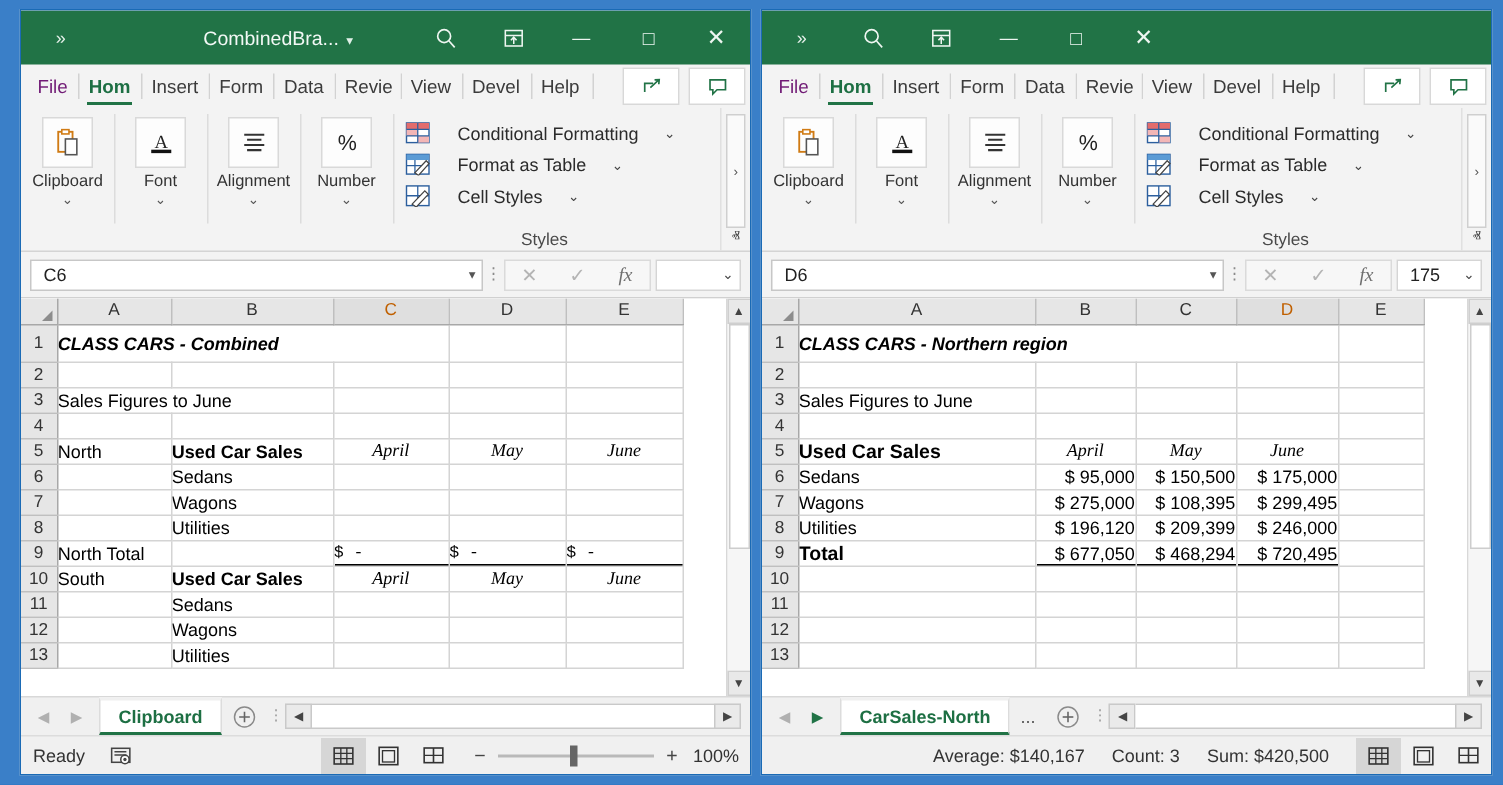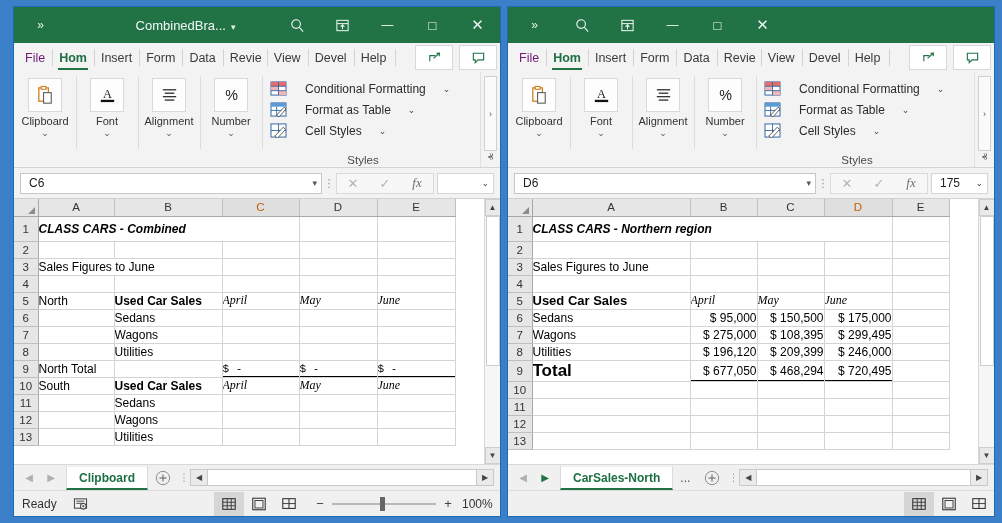--- a/index.html
+++ b/index.html
@@ -286,7 +286,7 @@
     letter-spacing: 0px;
   }
   .c-bold { font-weight: bold; }
-  .c-month { font-style: italic; font-family: "Liberation Serif", serif; font-size: 12px; }
+  .c-month { font-style: italic; font-family: "Liberation Serif", serif; font-size: 12px; text-align: center; }
   .c-right { text-align: right; }
   .topline { border-top: 1px solid #000; }
   .dblbottom { box-shadow: inset 0 -3px 0 -2px #000, inset 0 -1px 0 0 #fff; border-bottom: 1px solid #000; }

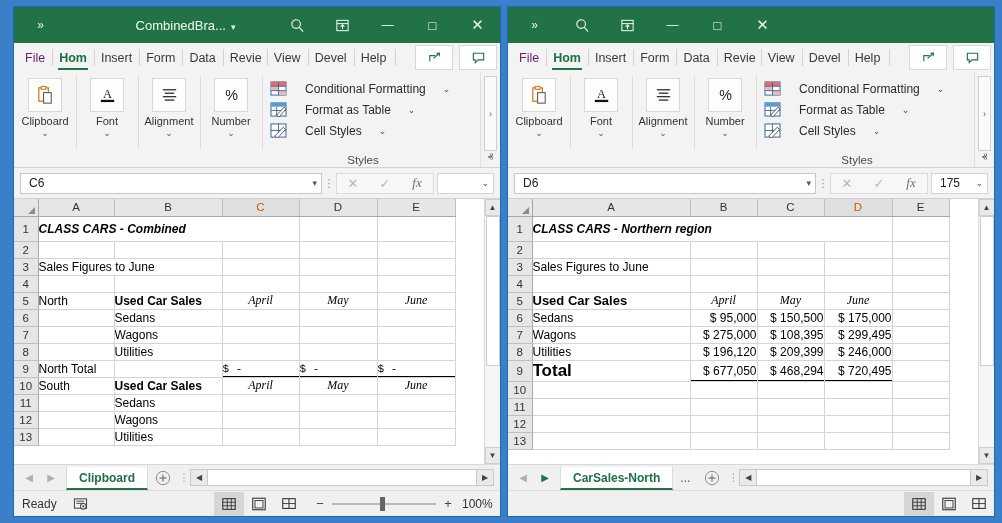--- a/index.html
+++ b/index.html
@@ -1009,7 +1009,7 @@
           </tr>
           <tr>
             <td class="rowhdr">9</td>
-            <td class="cell c-bold" style="font-size:17px;">Total</td>
+            <td class="cell c-bold" style="font-size:13px;">Total</td>
             <td class="cell c-right topline dblbottom">$ 677,050</td>
             <td class="cell c-right topline dblbottom">$ 468,294</td>
             <td class="cell c-right topline dblbottom">$ 720,495</td>

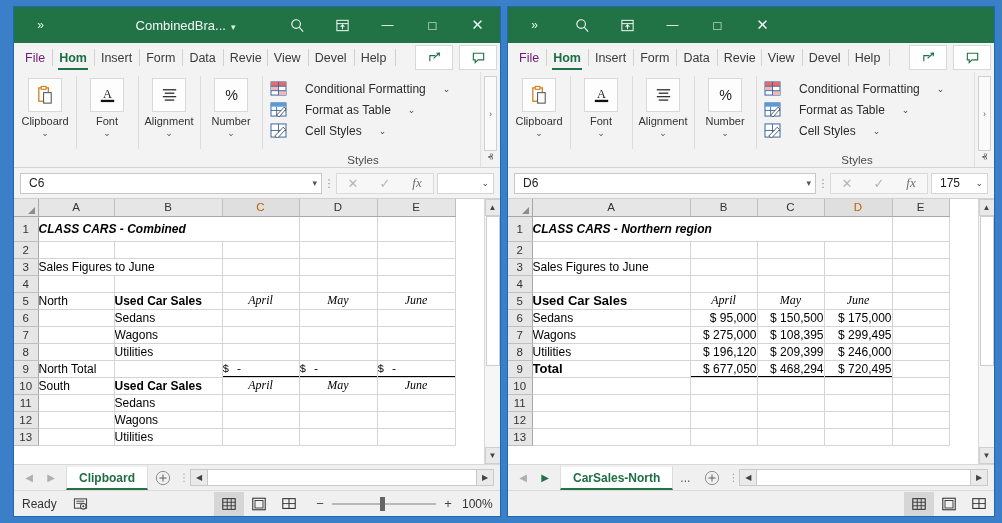--- a/index.html
+++ b/index.html
@@ -1083,6 +1083,11 @@
 
     <div class="statusbar">
       <div class="sb-spacer"></div>
+      <div class="sb-stats">
+        <div>Average:  $140,167</div>
+        <div>Count: 3</div>
+        <div>Sum:  $420,500</div>
+      </div>
       <div class="view-btns" style="margin-left:18px;">
         <div class="vbtn active">
           <svg width="16" height="16" viewBox="0 0 18 18">

